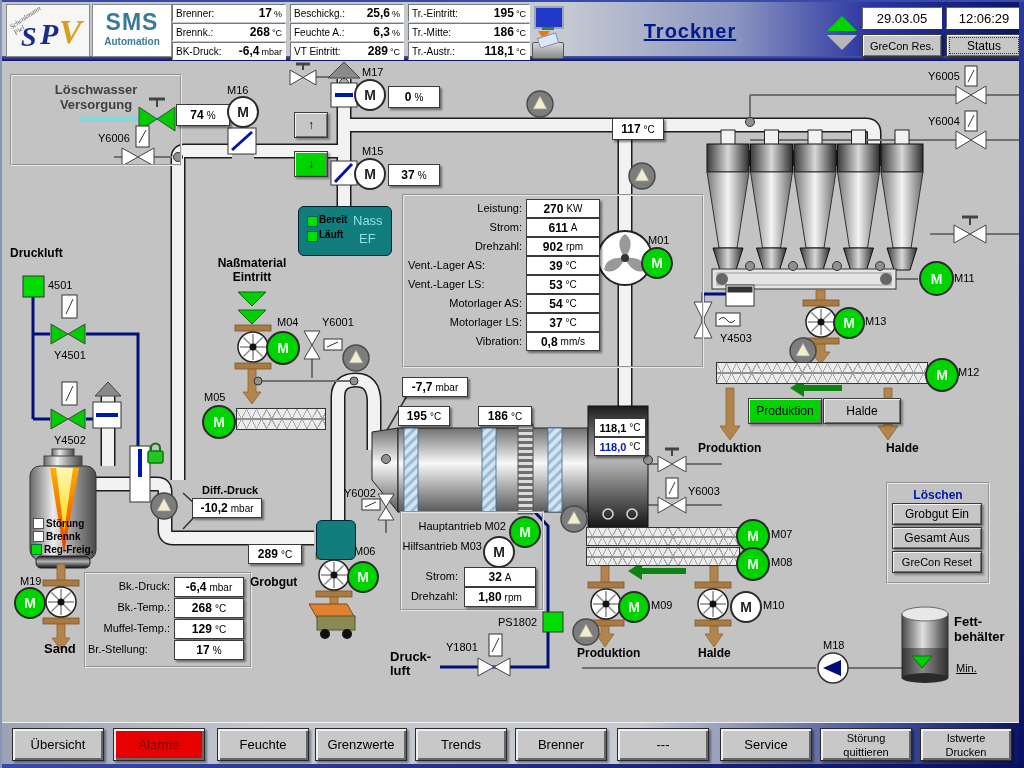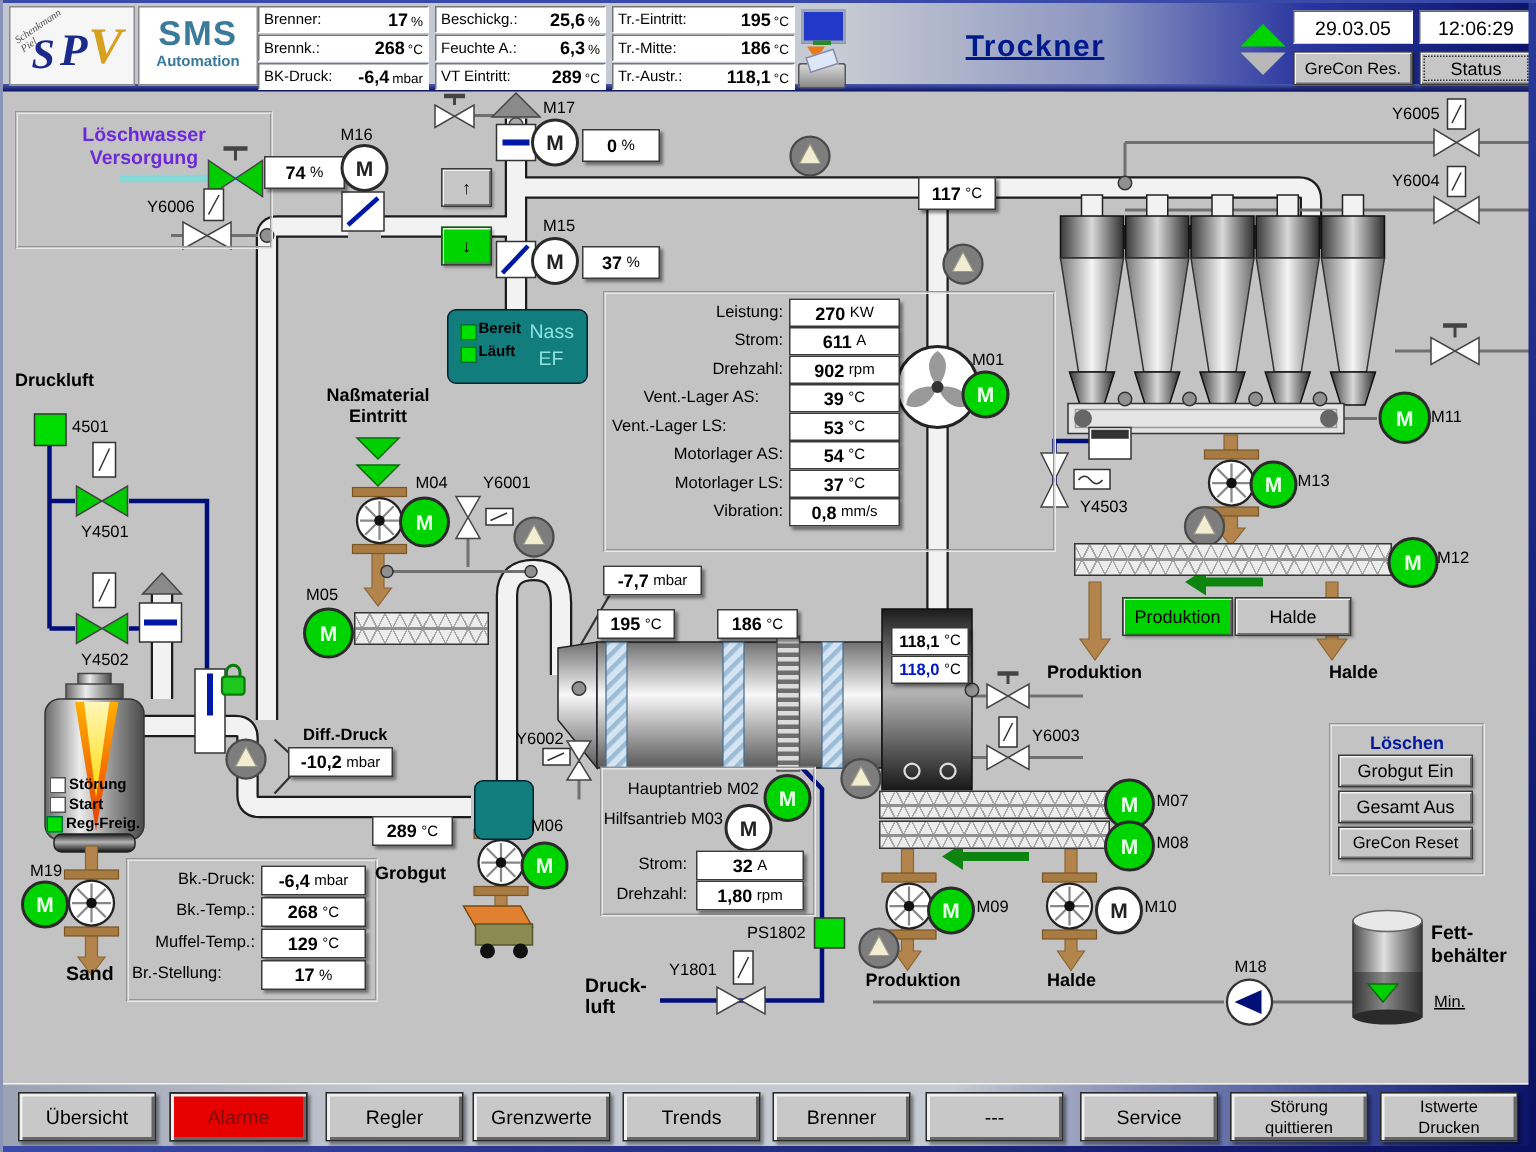--- a/index.html
+++ b/index.html
@@ -547,7 +547,7 @@
 </svg>
 
 <div class="panel" style="left:10px;top:74px;width:168px;height:88px">
-  <div class="abs" style="left:0;top:6px;width:100%;text-align:center;font:bold 13px 'Liberation Sans',sans-serif;color:#6d28d9">
+  <div class="abs" style="left:0;top:6px;width:100%;text-align:center;font:bold 13px 'Liberation Sans',sans-serif;color:#404040">
     <div>Löschwasser</div>
     <div>Versorgung</div>
   </div>

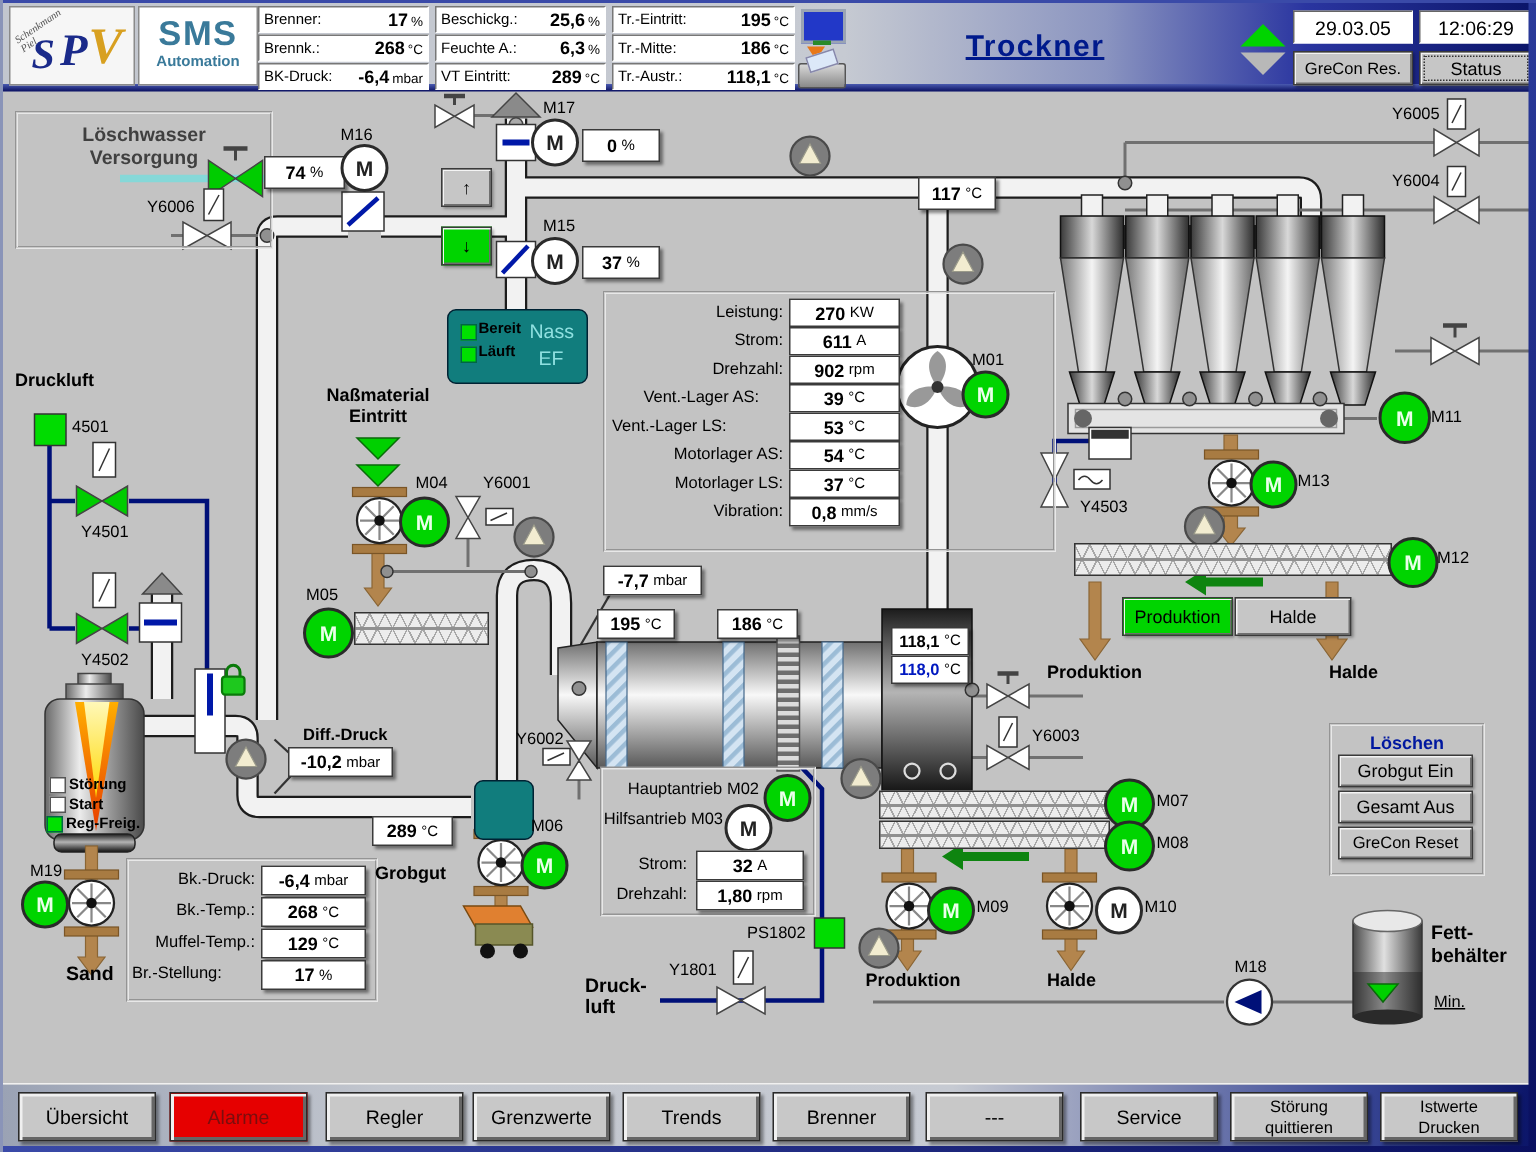--- a/index.html
+++ b/index.html
@@ -626,7 +626,7 @@
     <span class="v">902</span>
     <span class="u">rpm</span>
   </div>
-<span class="lbln" style="left:392px;top:259px;width:114px;text-align:right">Vent.-Lager AS:</span>
+<span class="lbln" style="left:408px;top:259px;width:114px;">Vent.-Lager AS:</span>
 <div class="vbox" style="left:526px;top:256px;width:72px;height:17px">
     <span class="v">39</span>
     <span class="u">°C</span>

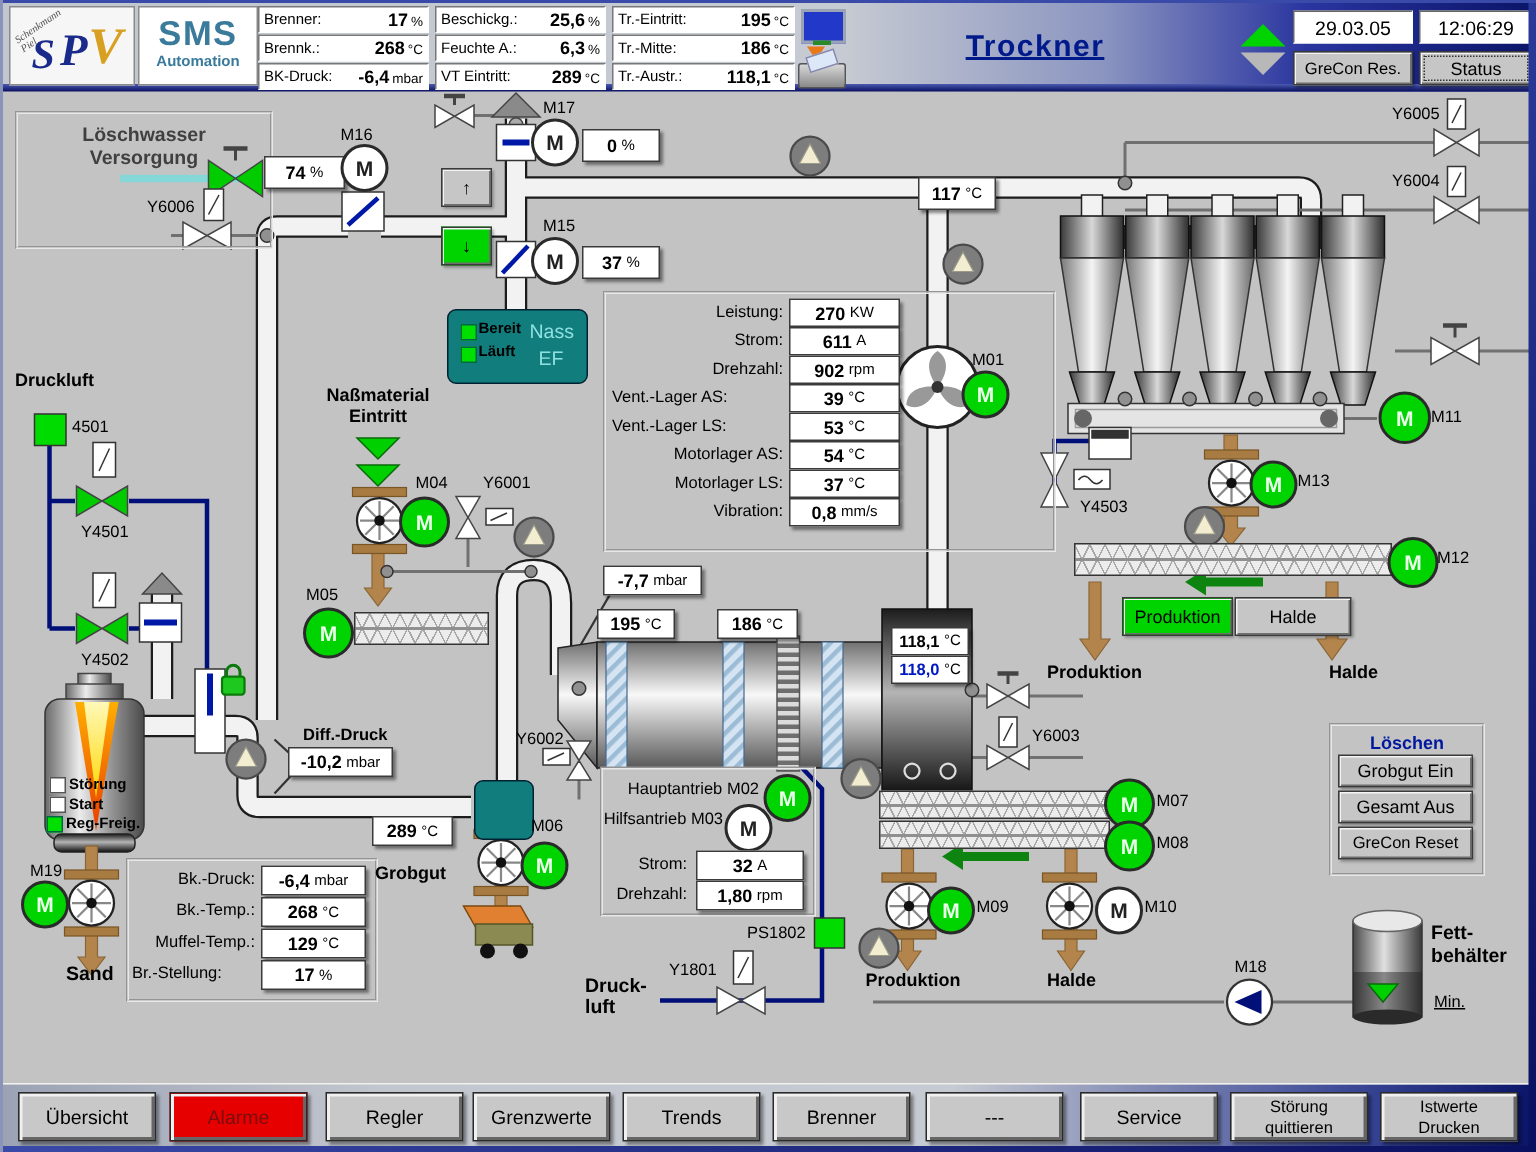--- a/index.html
+++ b/index.html
@@ -724,7 +724,7 @@
 <div class="ind-sq off" style="left:33px;top:518px"></div>
 <span class="lbl" style="left:46px;top:518px;font-size:10px">Störung</span>
 <div class="ind-sq off" style="left:33px;top:531px"></div>
-<span class="lbl" style="left:46px;top:531px;font-size:10px">Start</span>
+<span class="lbl" style="left:46px;top:531px;font-size:10px">Brennk</span>
 <div class="ind-sq" style="left:31px;top:544px"></div>
 <span class="lbl" style="left:44px;top:544px;font-size:10px">Reg-Freig.</span>
 

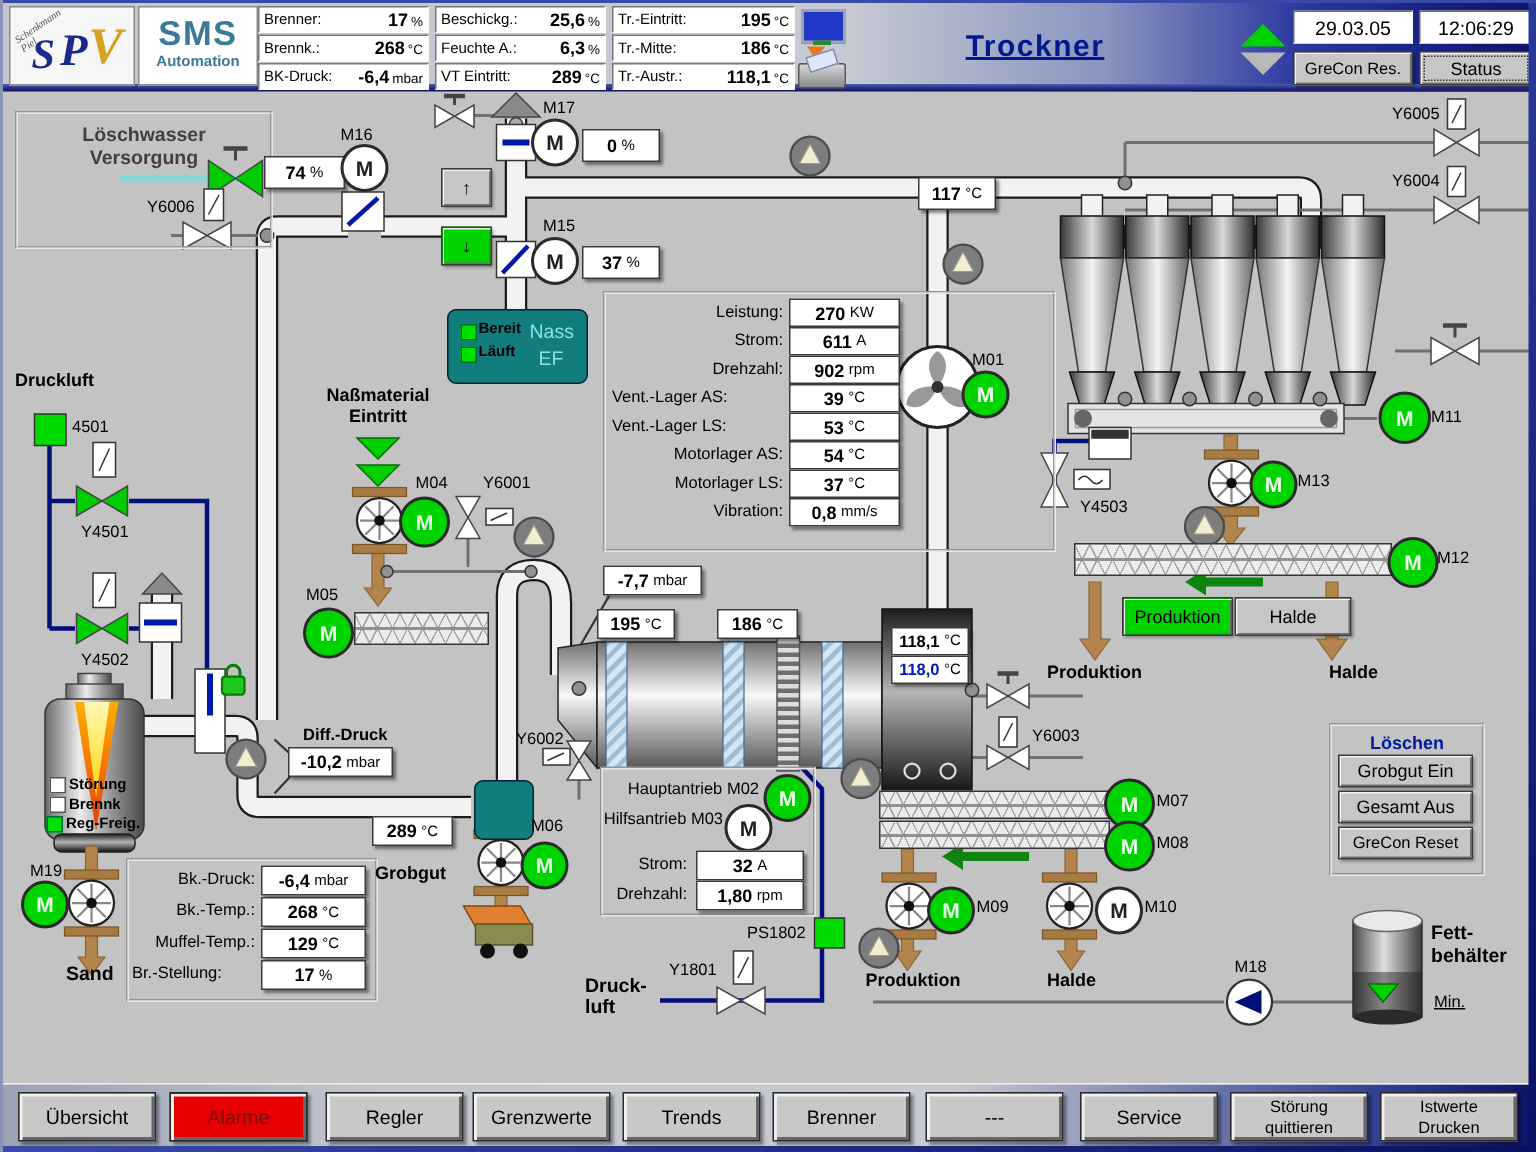--- a/index.html
+++ b/index.html
@@ -856,7 +856,7 @@
     <span>Alarme</span>
   </div>
 <div class="navbtn" style="left:217px;top:728px;width:90px;height:31px">
-    <span>Regler</span>
+    <span>Feuchte</span>
   </div>
 <div class="navbtn" style="left:315px;top:728px;width:90px;height:31px">
     <span>Grenzwerte</span>

